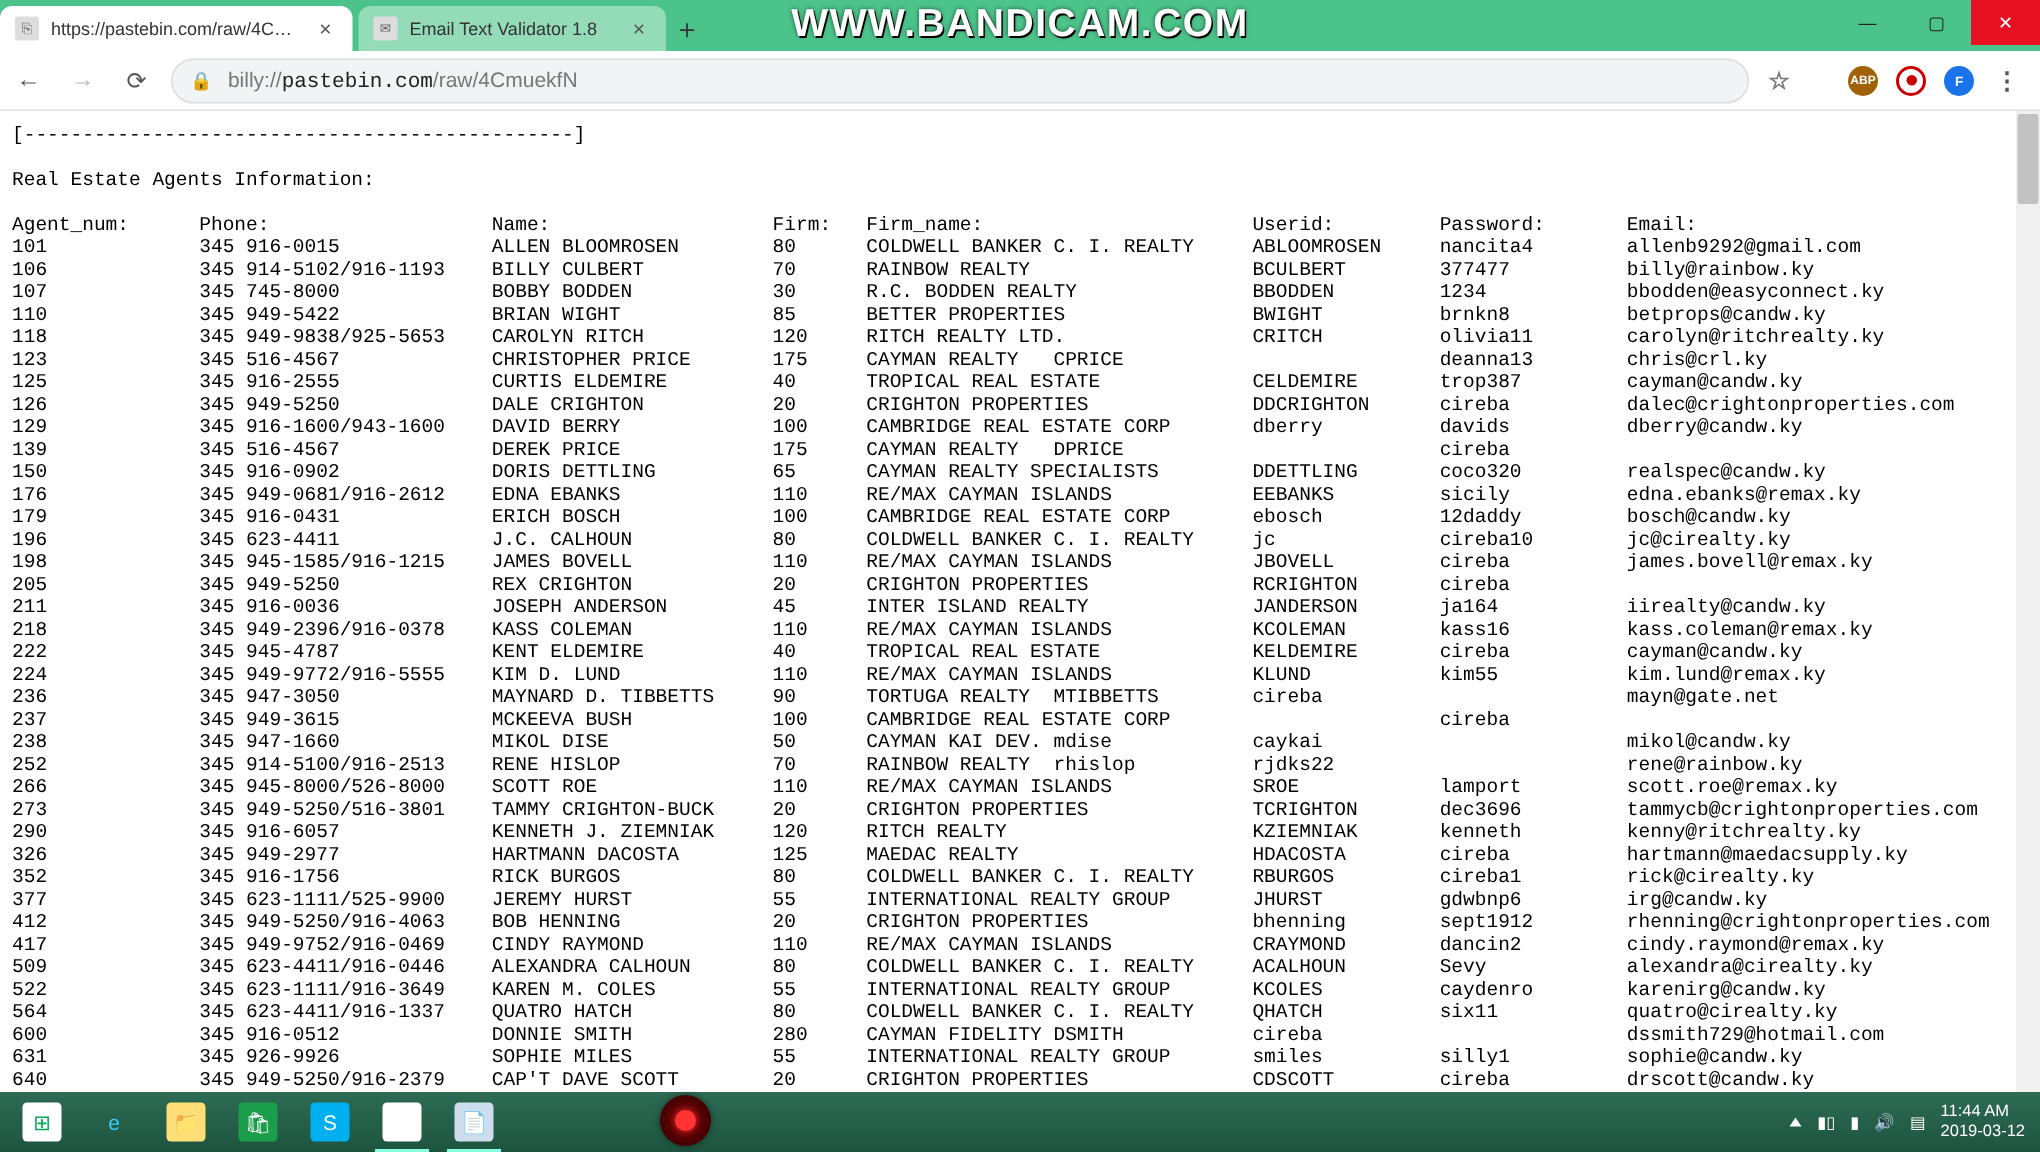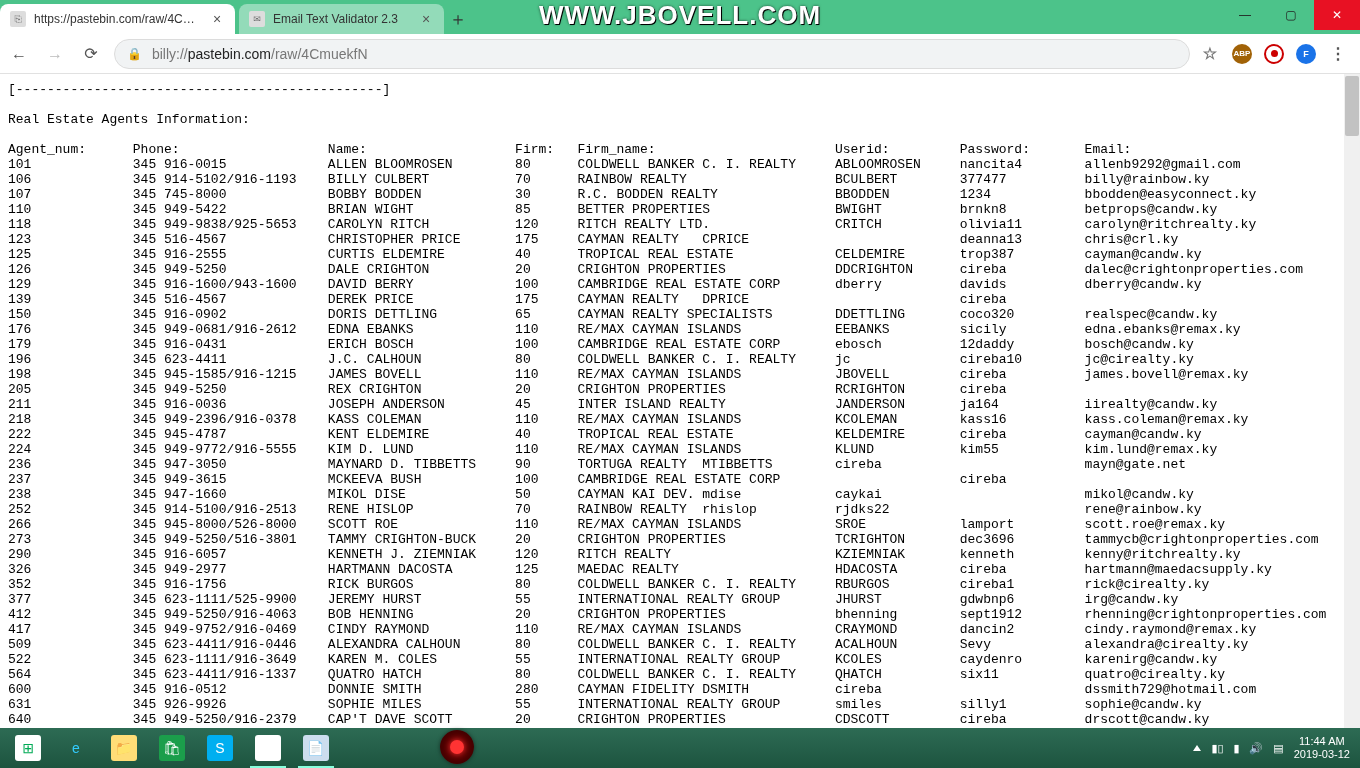--- a/index.html
+++ b/index.html
@@ -93,7 +93,7 @@
     </div>
     <div class="tab inactive">
       <span class="favicon">✉</span>
-      <span class="title">Email Text Validator 2.3</span>
+      <span class="title">Email Text Validator 1.8</span>
       <span class="close">×</span>
     </div>
     <div class="newtab">＋</div>

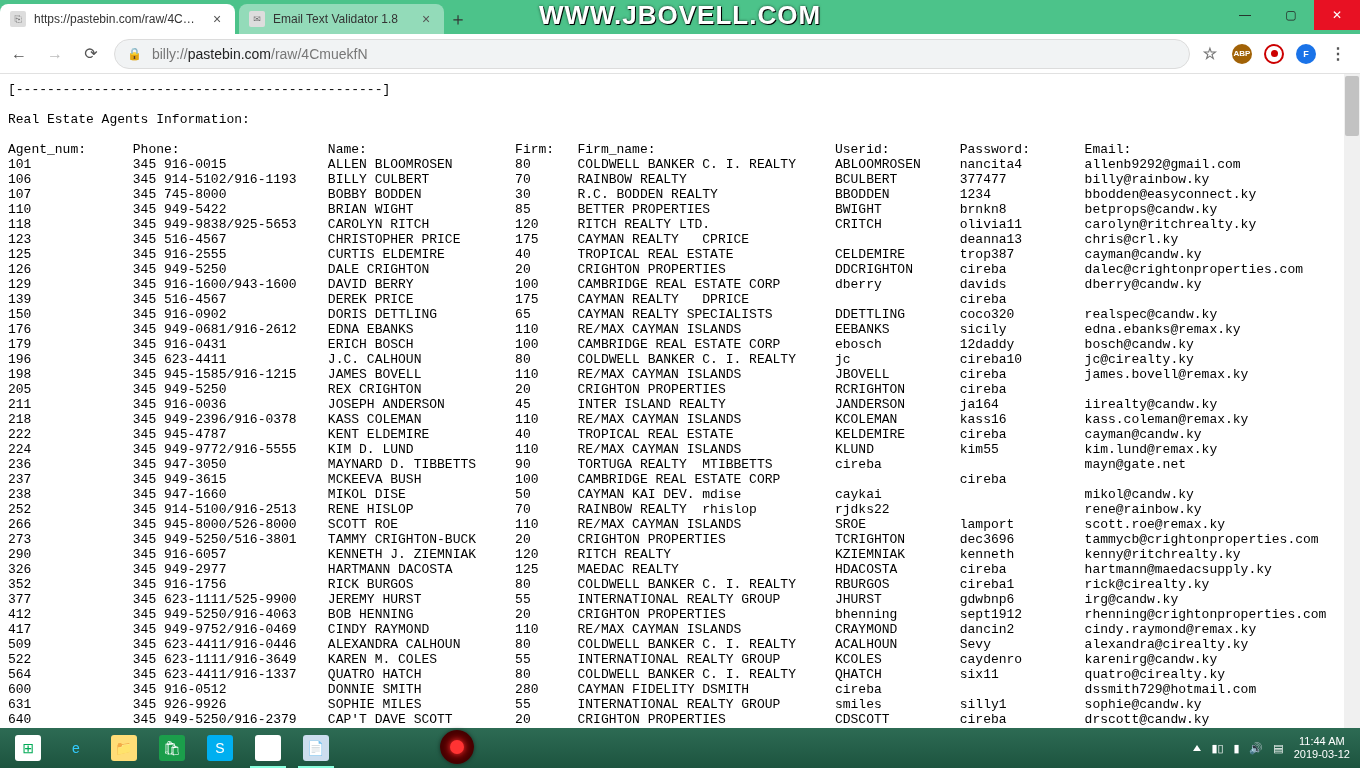--- a/index.html
+++ b/index.html
@@ -84,7 +84,7 @@
 <body>
 
 <div class="browser-chrome">
-  <div class="watermark">WWW.JBOVELL.COM</div>
+  <div class="watermark">WWW.BANDICAM.COM</div>
   <div class="titlebar">
     <div class="tab active">
       <span class="favicon">⎘</span>

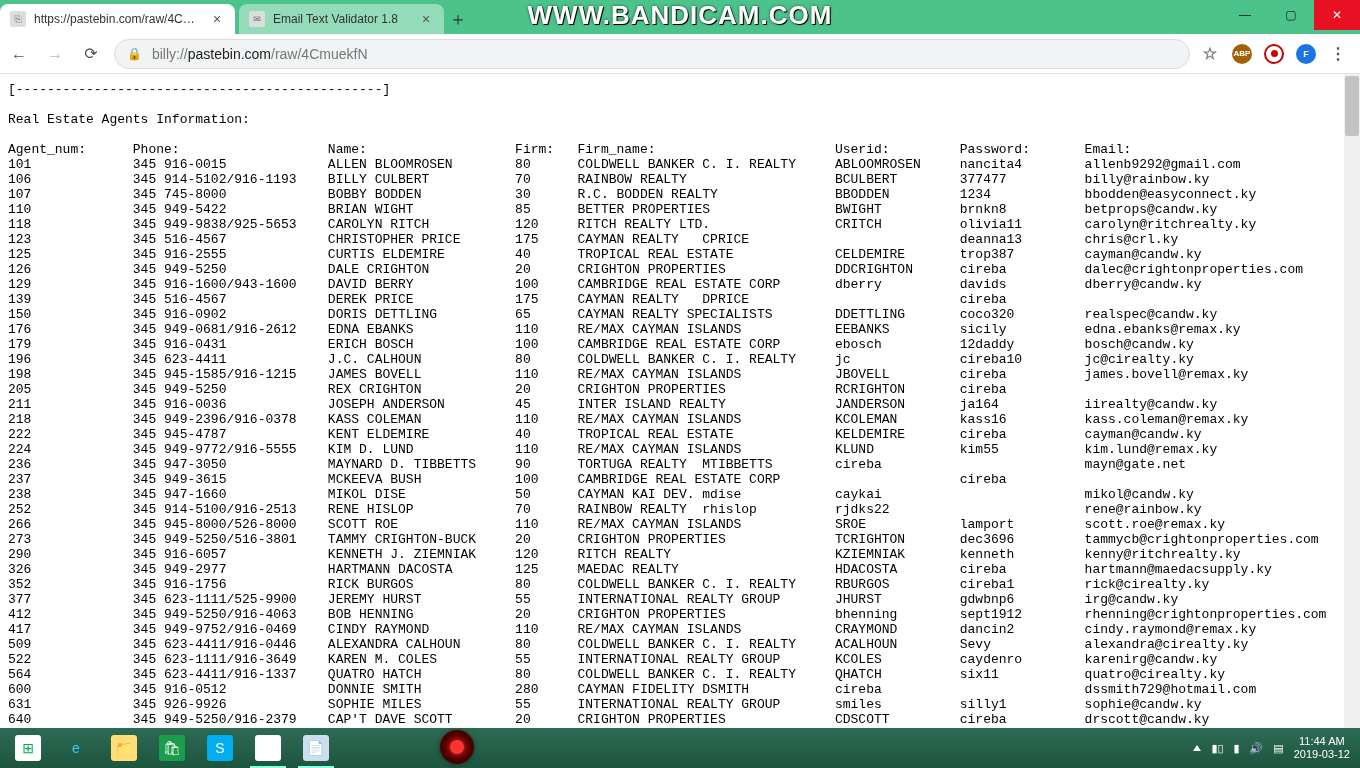--- a/index.html
+++ b/index.html
@@ -40,7 +40,7 @@
 .addr-bar { flex: 1; display: flex; align-items: center; gap: 10px; height: 30px; border: 1px solid #dcdcdc; border-radius: 15px; padding: 0 12px; background: #f1f3f4; }
 .lock { color: #1a8340; font-size: 12px; }
 .url { font-size: 14px; color: #777; }
-.url .host { color: #222; }
+.url .host { color: #222; font-family: Liberation Mono, monospace; }
 .ext-icons { display: flex; gap: 12px; align-items: center; padding-right:6px; }
 .ext { width: 20px; height: 20px; border-radius:50%; display:flex; align-items:center; justify-content:center; font-size:9px; font-weight:700; }
 .ext.abp { background:#a16207; color:#fff; font-size:8px; }

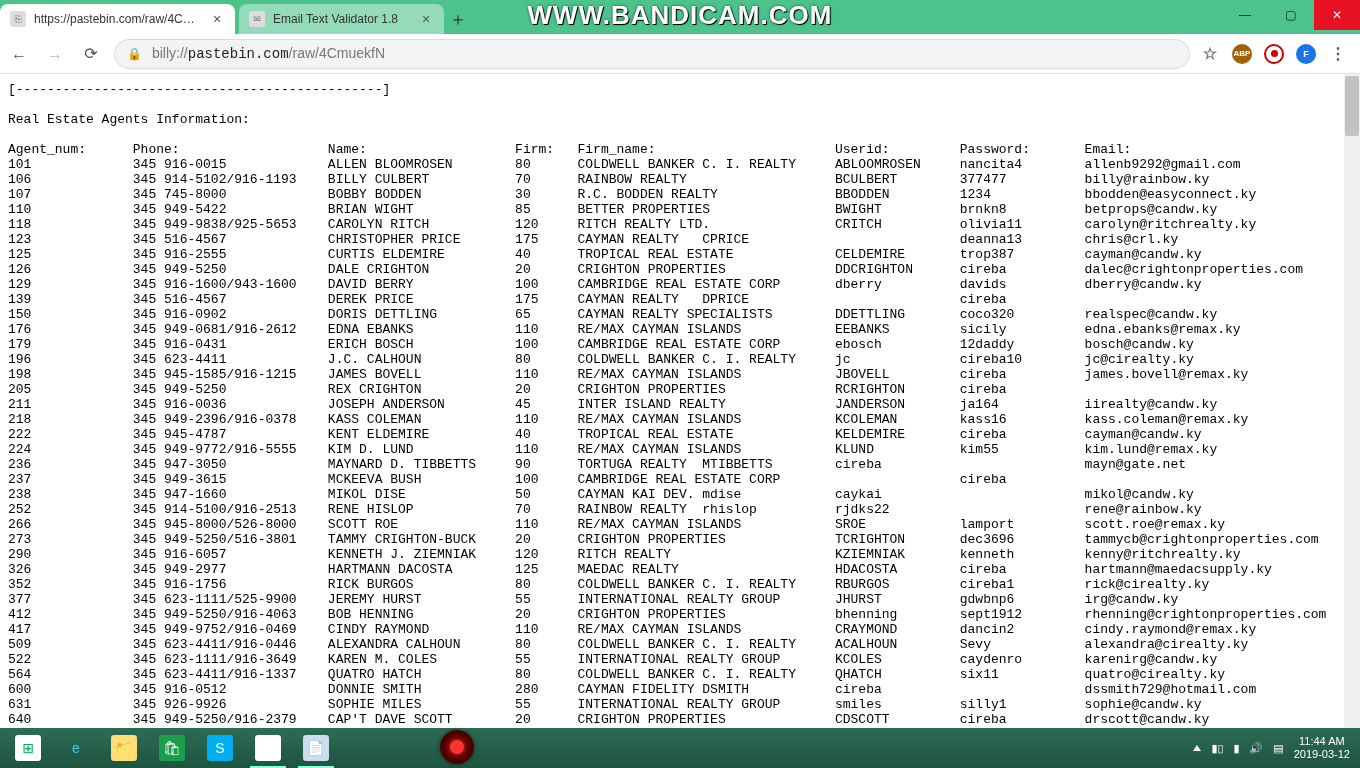--- a/index.html
+++ b/index.html
@@ -43,7 +43,7 @@
 .url .host { color: #222; font-family: Liberation Mono, monospace; }
 .ext-icons { display: flex; gap: 12px; align-items: center; padding-right:6px; }
 .ext { width: 20px; height: 20px; border-radius:50%; display:flex; align-items:center; justify-content:center; font-size:9px; font-weight:700; }
-.ext.abp { background:#a16207; color:#fff; font-size:8px; }
+.ext.abp { background:#a16207; color:#fff; font-size:8px;margin-left:24px; }
 .ext.rec { border:2px solid #c00; color:#c00; }
 .ext.rec::after { content:""; width:7px; height:7px; border-radius:50%; background:#c00;}
 .ext.star { color:#777; font-size:16px; background:none; }

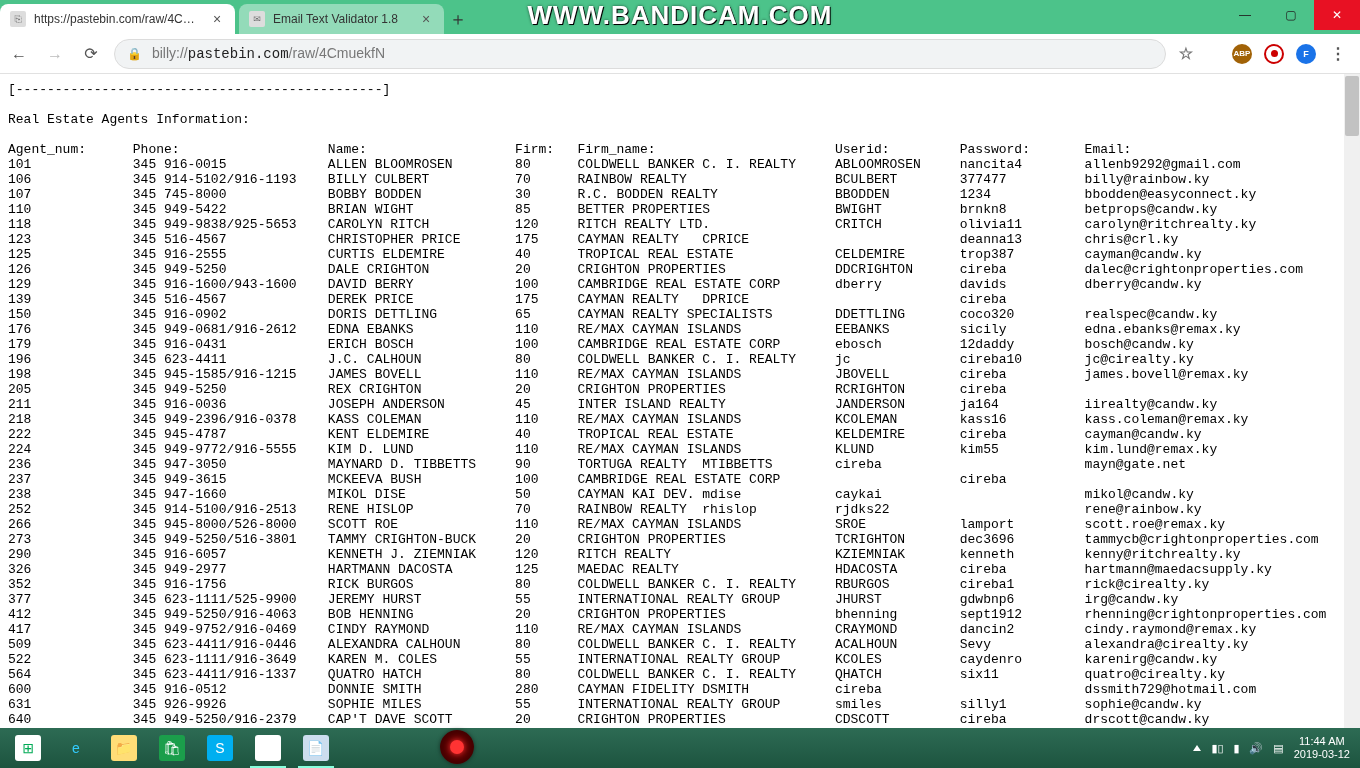--- a/index.html
+++ b/index.html
@@ -66,7 +66,7 @@
 .tb-btn.active::after { content:""; position:absolute; bottom:0; left:6px; right:6px; height:2px; background:#8fd; }
 .task-icon { width: 26px; height: 26px; border-radius:3px; display:flex; align-items:center; justify-content:center; font-size:14px; }
 .tray { margin-left:auto; display:flex; align-items:center; gap:10px; color:#fff; font-size:11px; padding-right:6px; }
-.clock { text-align:center; line-height:13px; font-size:11px; }
+.clock { text-align:left; line-height:13px; font-size:11px; }
 .tri { width:0;height:0;border-left:4px solid transparent;border-right:4px solid transparent;border-bottom:6px solid #fff;}
 
 .rec-badge {

